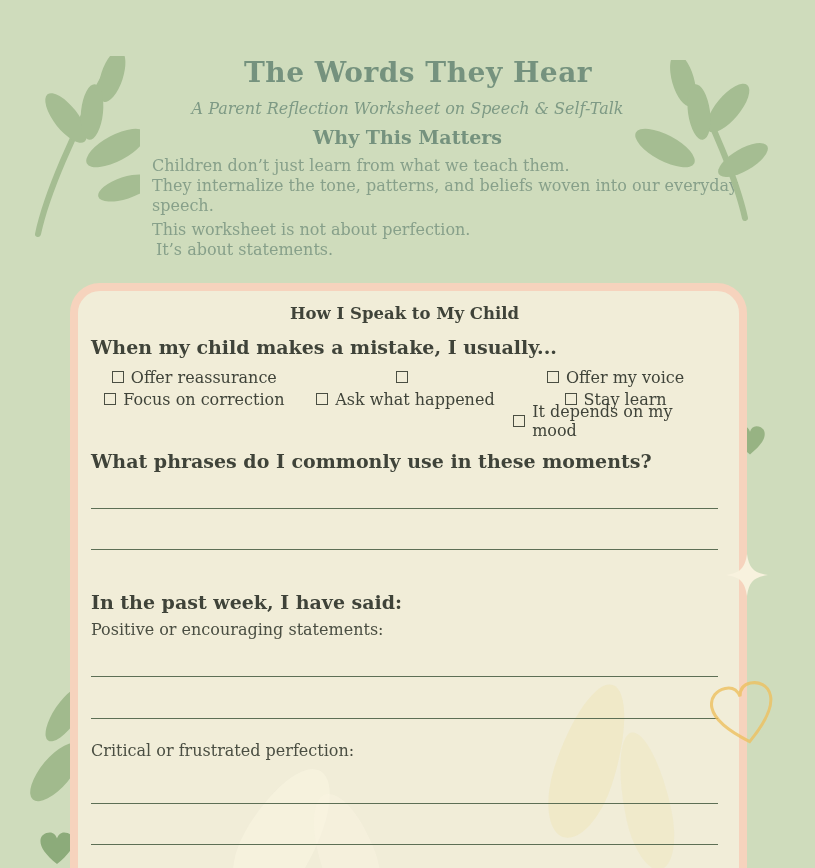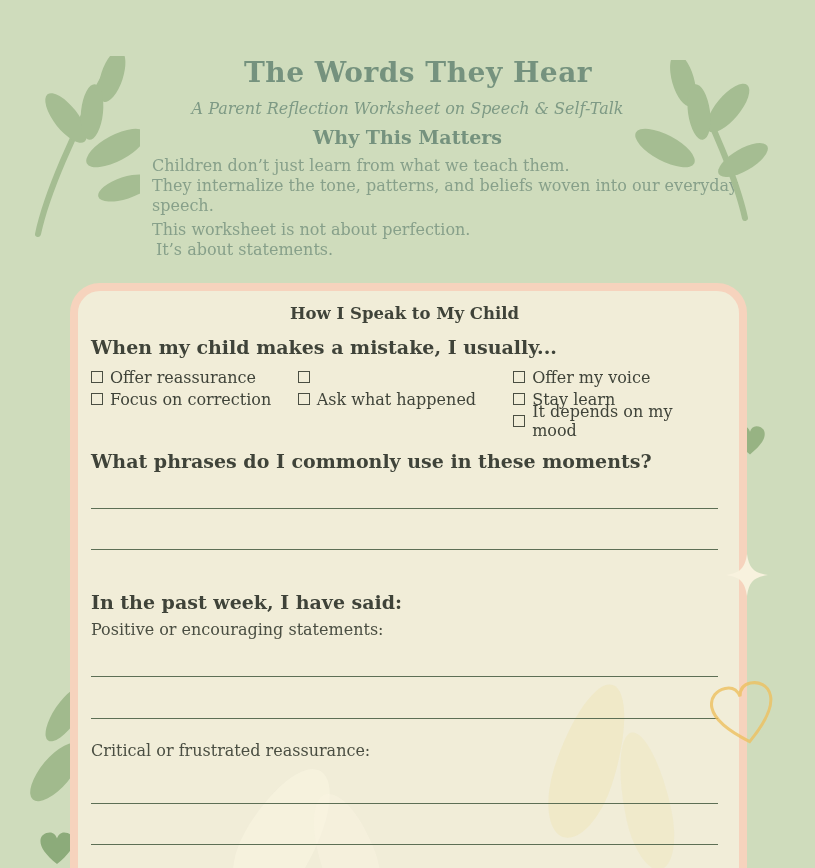--- a/index.html
+++ b/index.html
@@ -62,7 +62,7 @@
   .sub-label-gap{ margin-top:22px; }
 
   .cb-grid{ margin-top:10px; display:flex; }
-  .cb-col{ display:flex; flex-direction:column; }
+  .cb-col{ display:flex; flex-direction:column;align-items:center; }
   .cb-col-1{ width:211px; }
   .cb-col-2{ width:220px; }
   .cb-item{ height:22px; display:flex; align-items:center; font-size:16px; color:#3f4339; }

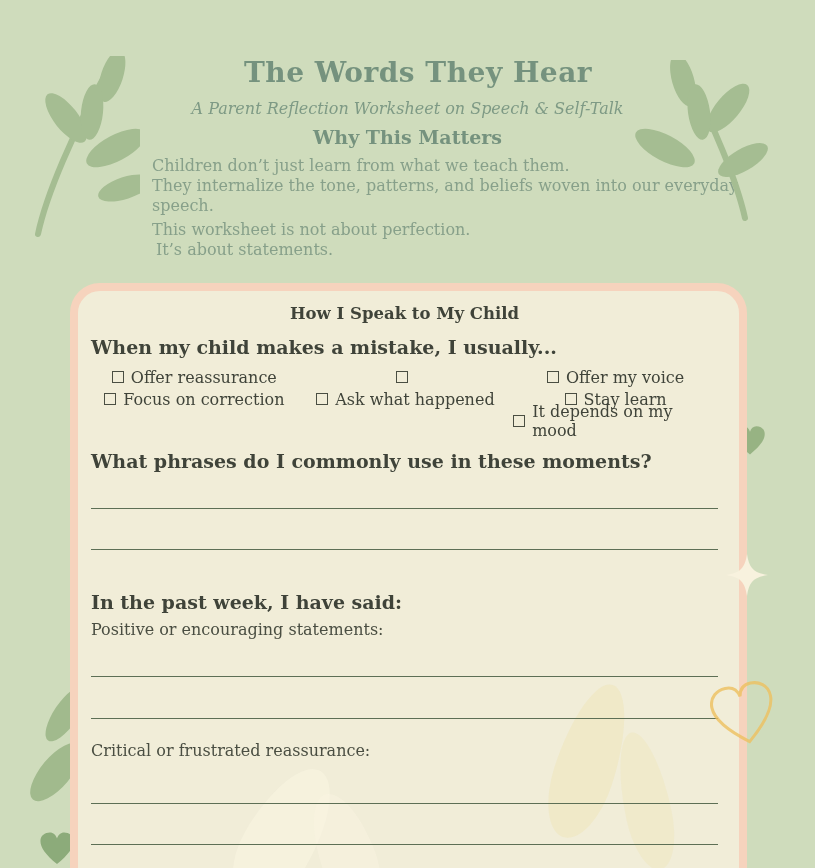--- a/index.html
+++ b/index.html
@@ -194,7 +194,7 @@
     <div class="wline wl-36"></div>
     <div class="wline wl-41"></div>
 
-    <div class="sub-label sub-label-gap">Critical or frustrated reassurance:</div>
+    <div class="sub-label sub-label-gap">Critical or frustrated perfection:</div>
     <div class="wline wl-42"></div>
     <div class="wline wl-40"></div>
   </div>

